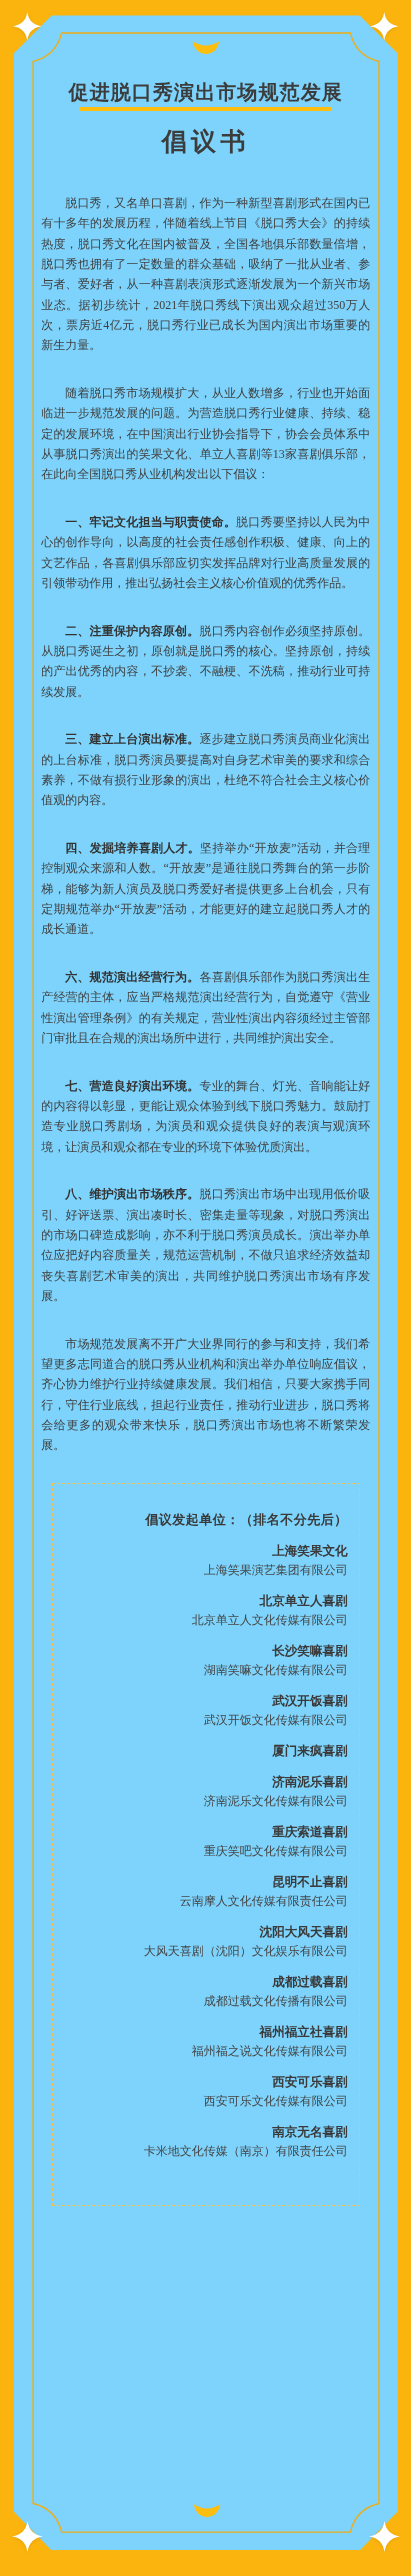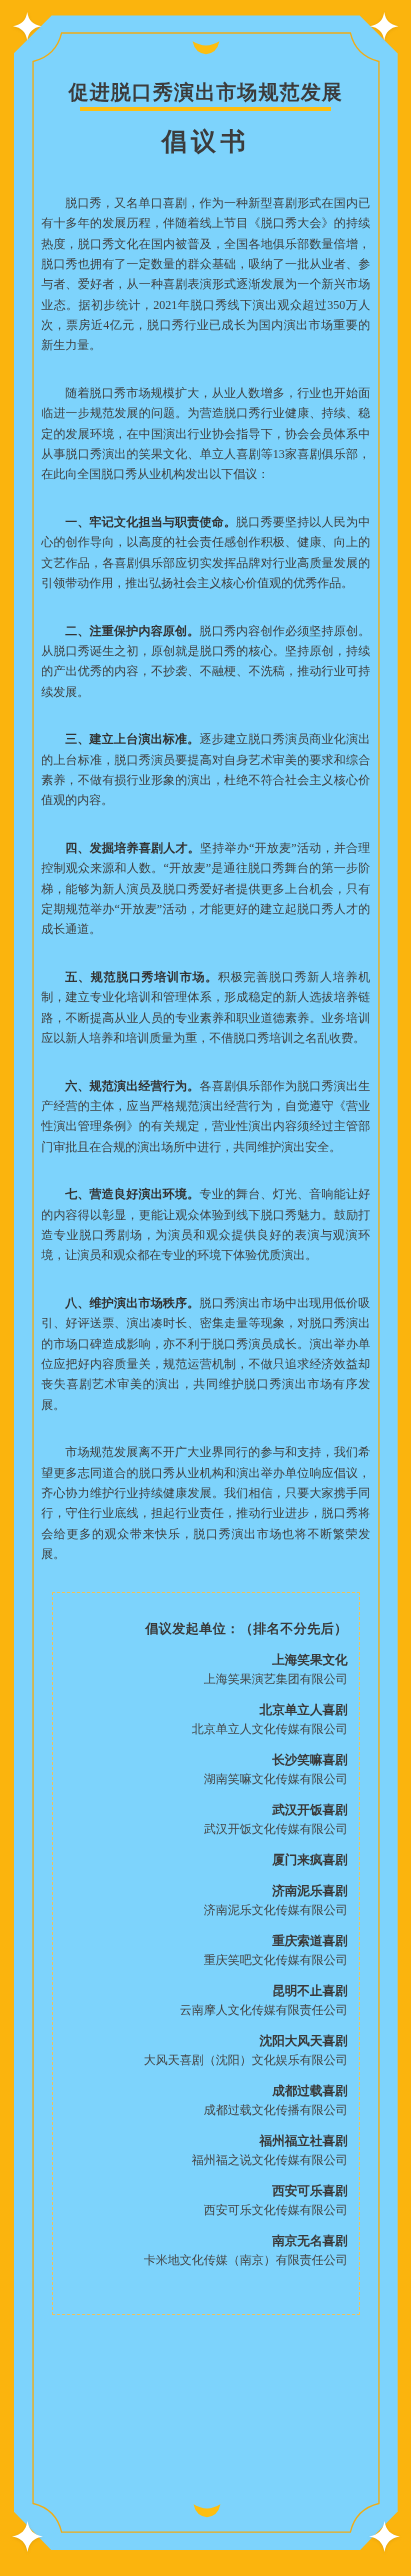--- a/index.html
+++ b/index.html
@@ -85,7 +85,6 @@
 
         <p><b>四、发掘培养喜剧人才。</b><span>坚持举办“开放麦”活动，并合理控制观众来源和人数。“开放麦”是通往脱口秀舞台的第一步阶梯，能够为新人演员及脱口秀爱好者提供更多上台机会，只有定期规范举办“开放麦”活动，才能更好的建立起脱口秀人才的成长通道。</span></p>
 
-        <p><b>五、规范脱口秀培训市场。</b><span>积极完善脱口秀新人培养机制，建立专业化培训和管理体系，形成稳定的新人选拔培养链路，不断提高从业人员的专业素养和职业道德素养。业务培训应以新人培养和培训质量为重，不借脱口秀培训之名乱收费。</span></p>
 
         <p><b>六、规范演出经营行为。</b><span>各喜剧俱乐部作为脱口秀演出生产经营的主体，应当严格规范演出经营行为，自觉遵守《营业性演出管理条例》的有关规定，营业性演出内容须经过主管部门审批且在合规的演出场所中进行，共同维护演出安全。</span></p>
 

